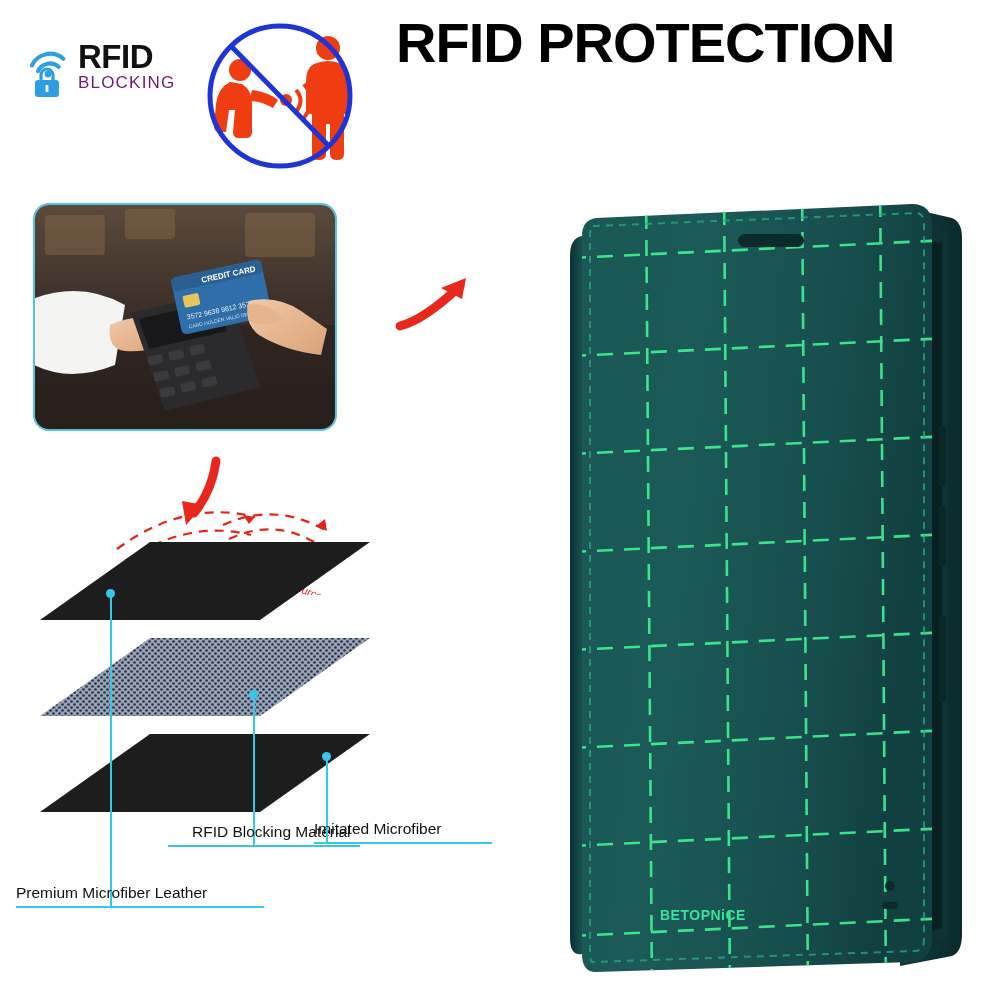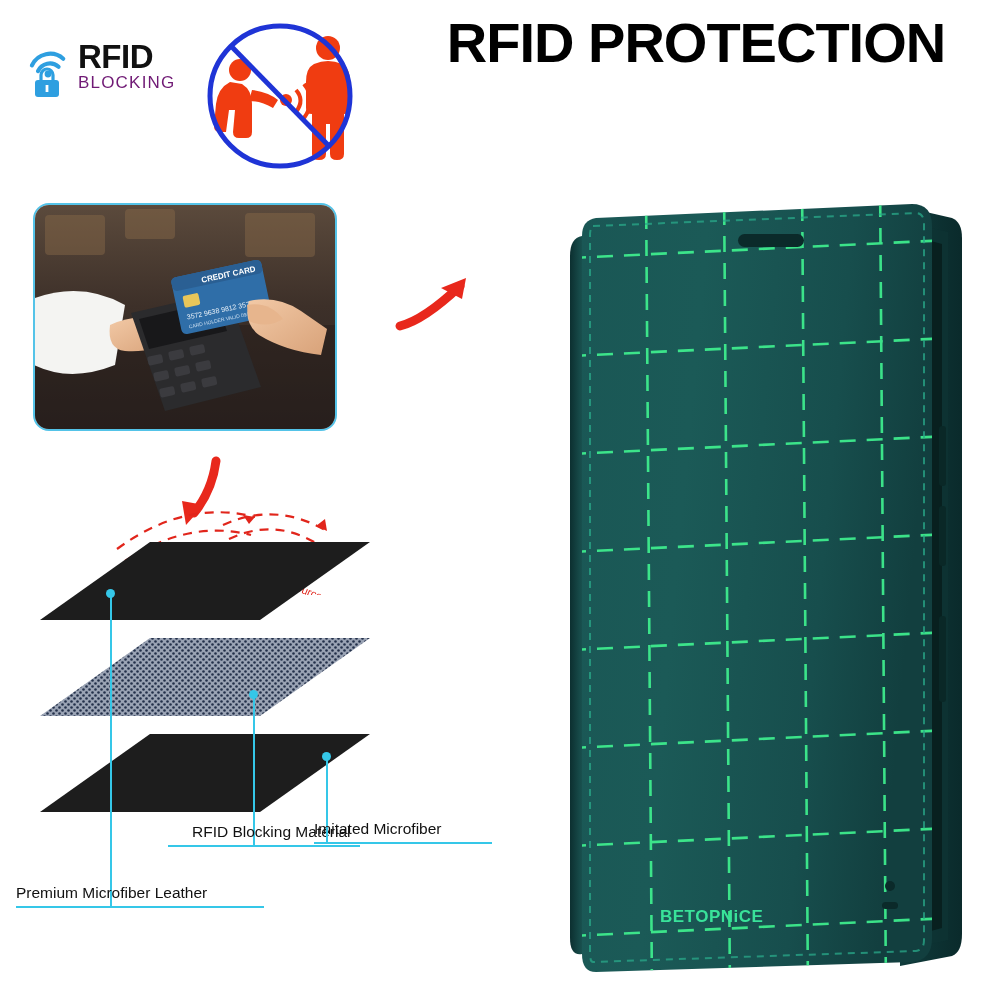--- a/index.html
+++ b/index.html
@@ -17,7 +17,7 @@
   .nosig{position:absolute;left:200px;top:12px;width:160px;height:160px;}
 
   
-  .head-title{position:absolute;left:396px;top:12px;width:600px;text-align:center;font-size:56px;line-height:62px;font-weight:bold;color:#000;letter-spacing:-1px;}
+  .head-title{position:absolute;left:396px;top:12px;width:600px;text-align:left;font-size:56px;line-height:62px;font-weight:bold;color:#000;letter-spacing:-1px;}
   .head-sub{position:absolute;left:398px;top:84px;width:596px;text-align:center;font-size:24.5px;line-height:32px;color:#111;}
 
   

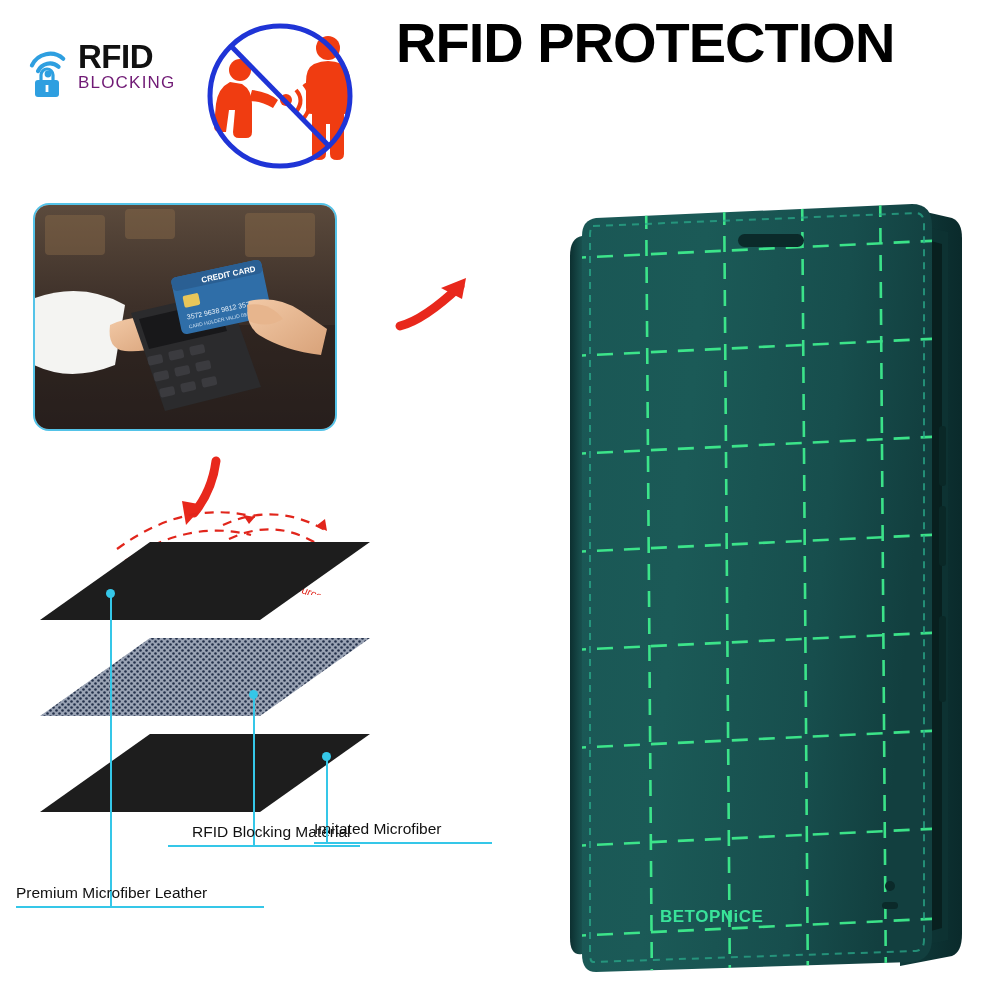--- a/index.html
+++ b/index.html
@@ -40,7 +40,7 @@
 
   
   .case-wrap{position:absolute;left:560px;top:196px;width:410px;height:785px;}
-  .brand{position:absolute;left:660px;top:907px;font-size:17px;font-weight:bold;color:#39e29a;letter-spacing:0.5px;}
+  .brand{position:absolute;left:660px;top:907px;font-size:14px;font-weight:bold;color:#39e29a;letter-spacing:0.5px;}
 </style>
 </head>
 <body>

